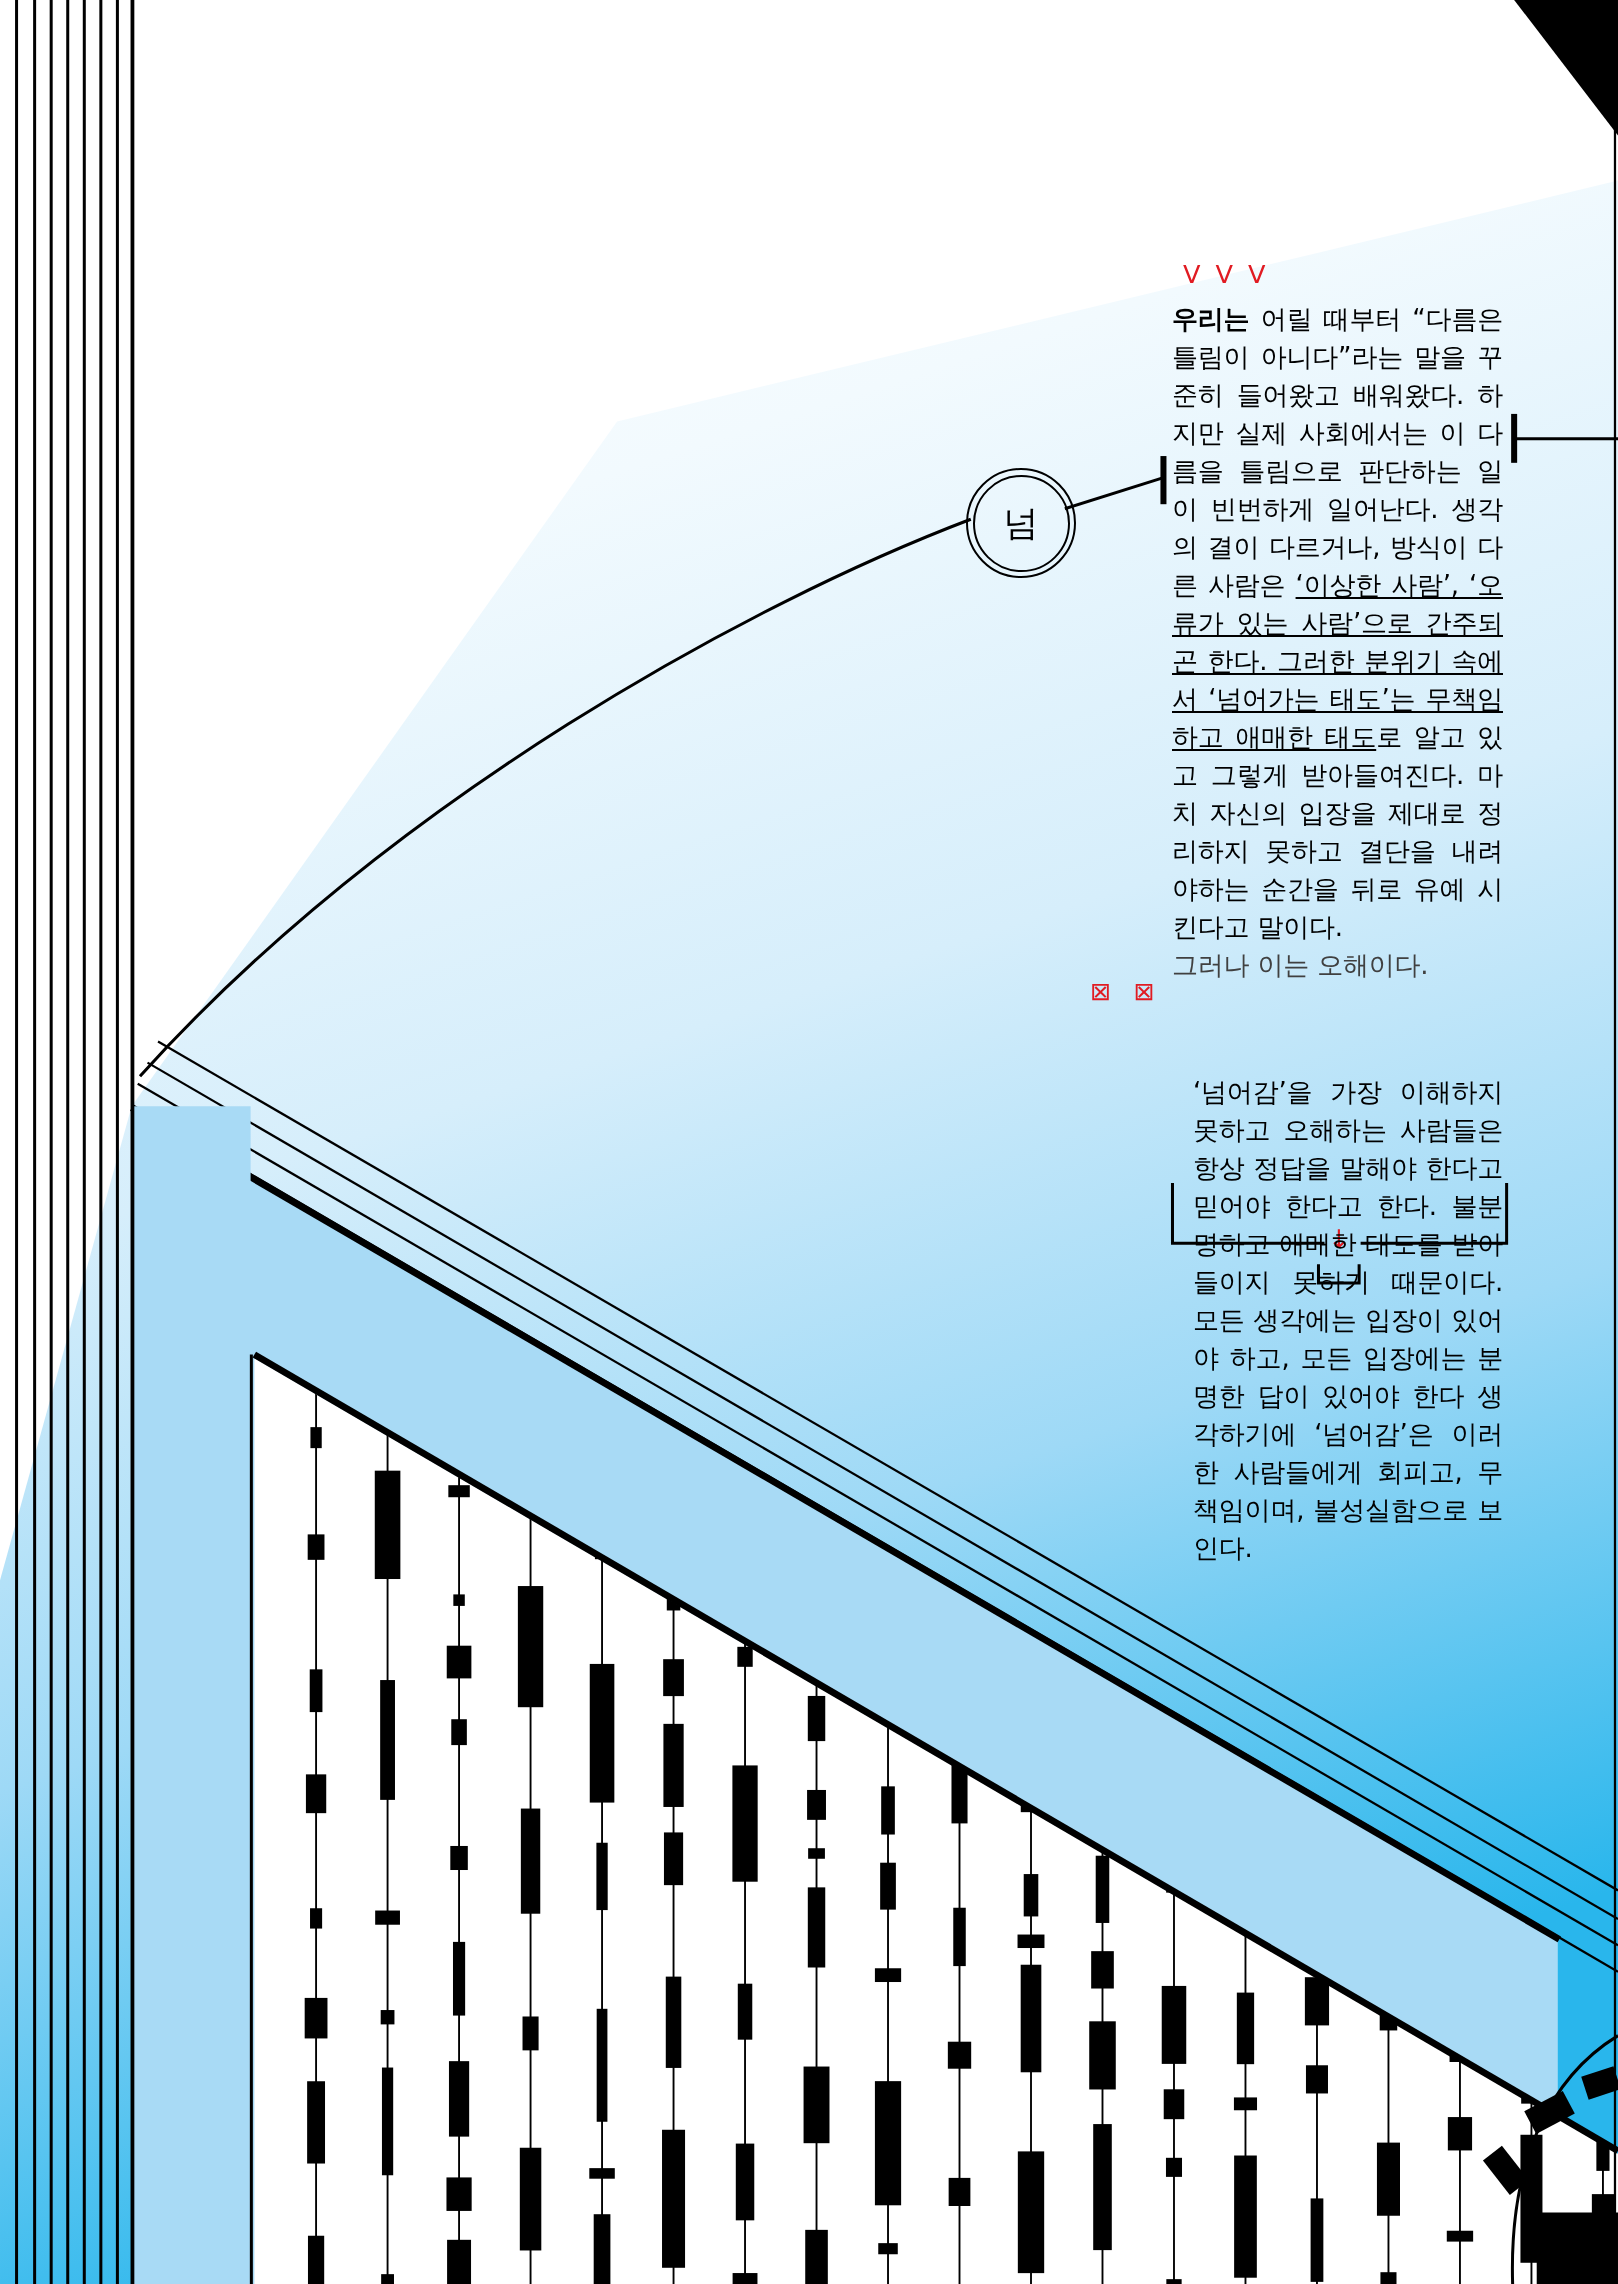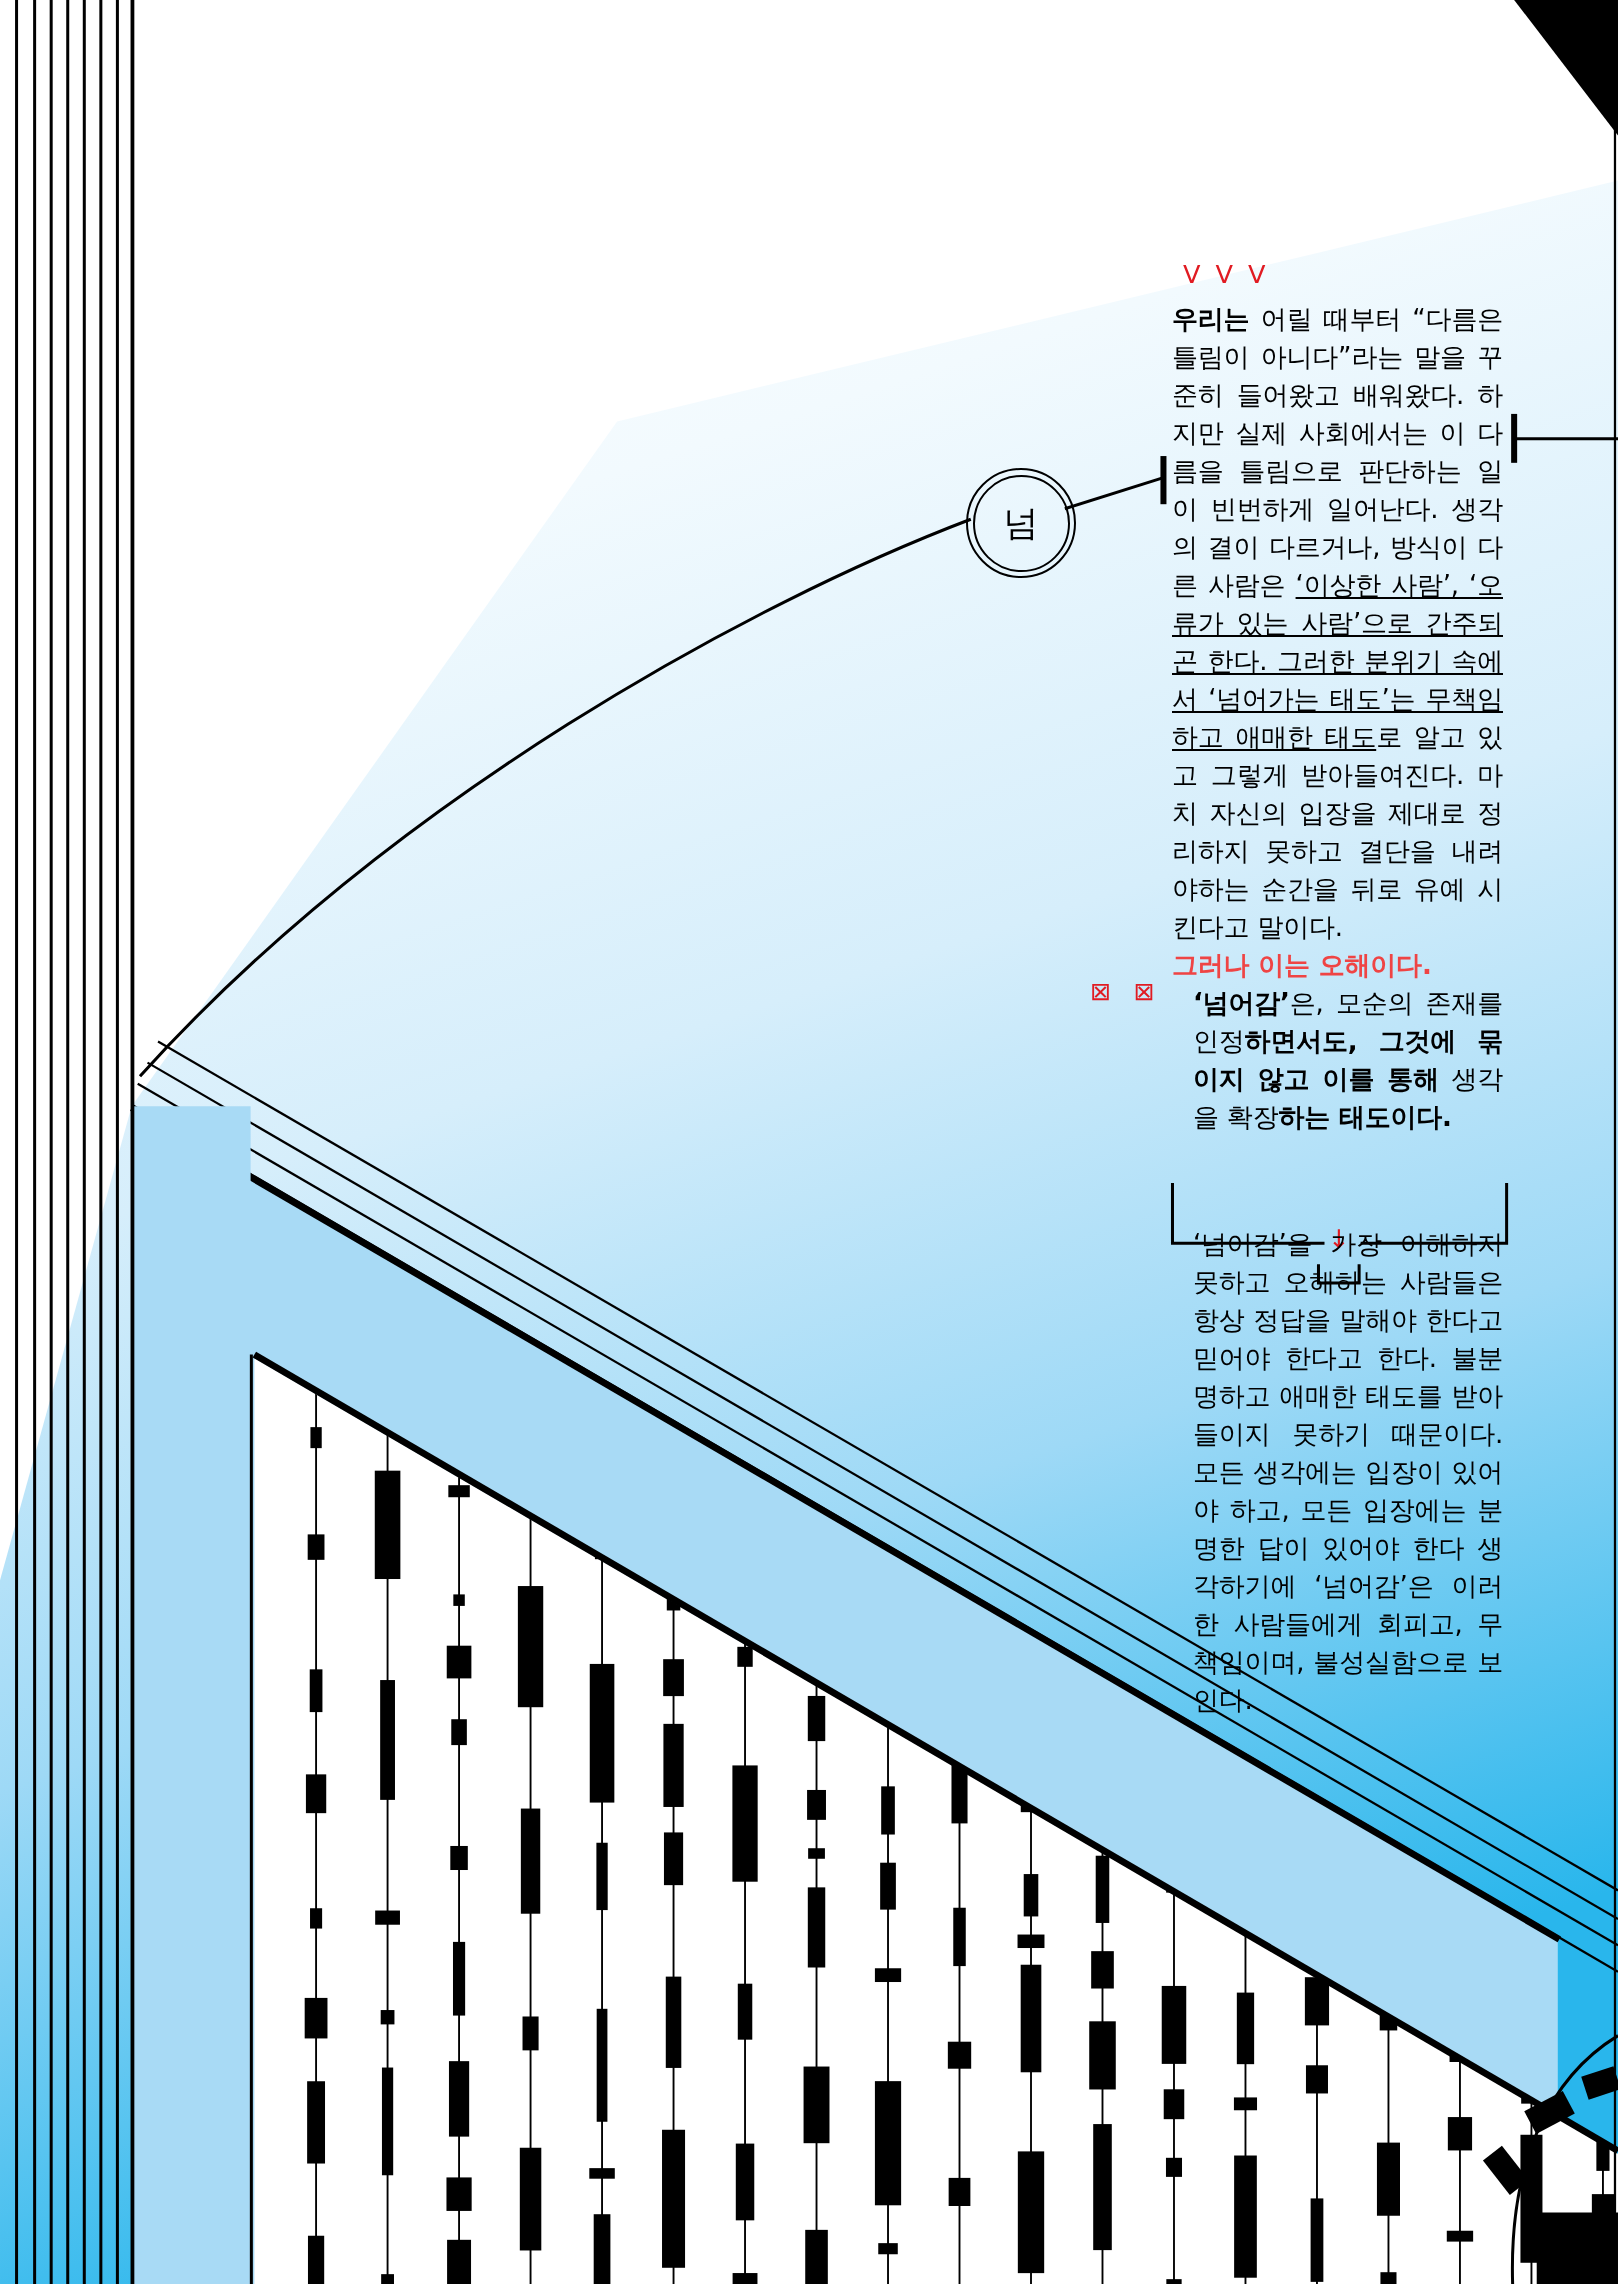--- a/index.html
+++ b/index.html
@@ -21,7 +21,7 @@
   #textcol p{margin:0;}
   .p-gap{ height:16.6px; }
   .b{font-weight:bold;}
-  .red{color:#ef4444;font-weight:bold;}
+  .red{color:#404040;font-weight:normal;}
   .u{text-decoration:underline;text-underline-offset:3px;text-decoration-thickness:1.5px;}
   .indent{padding-left:21px;}
 

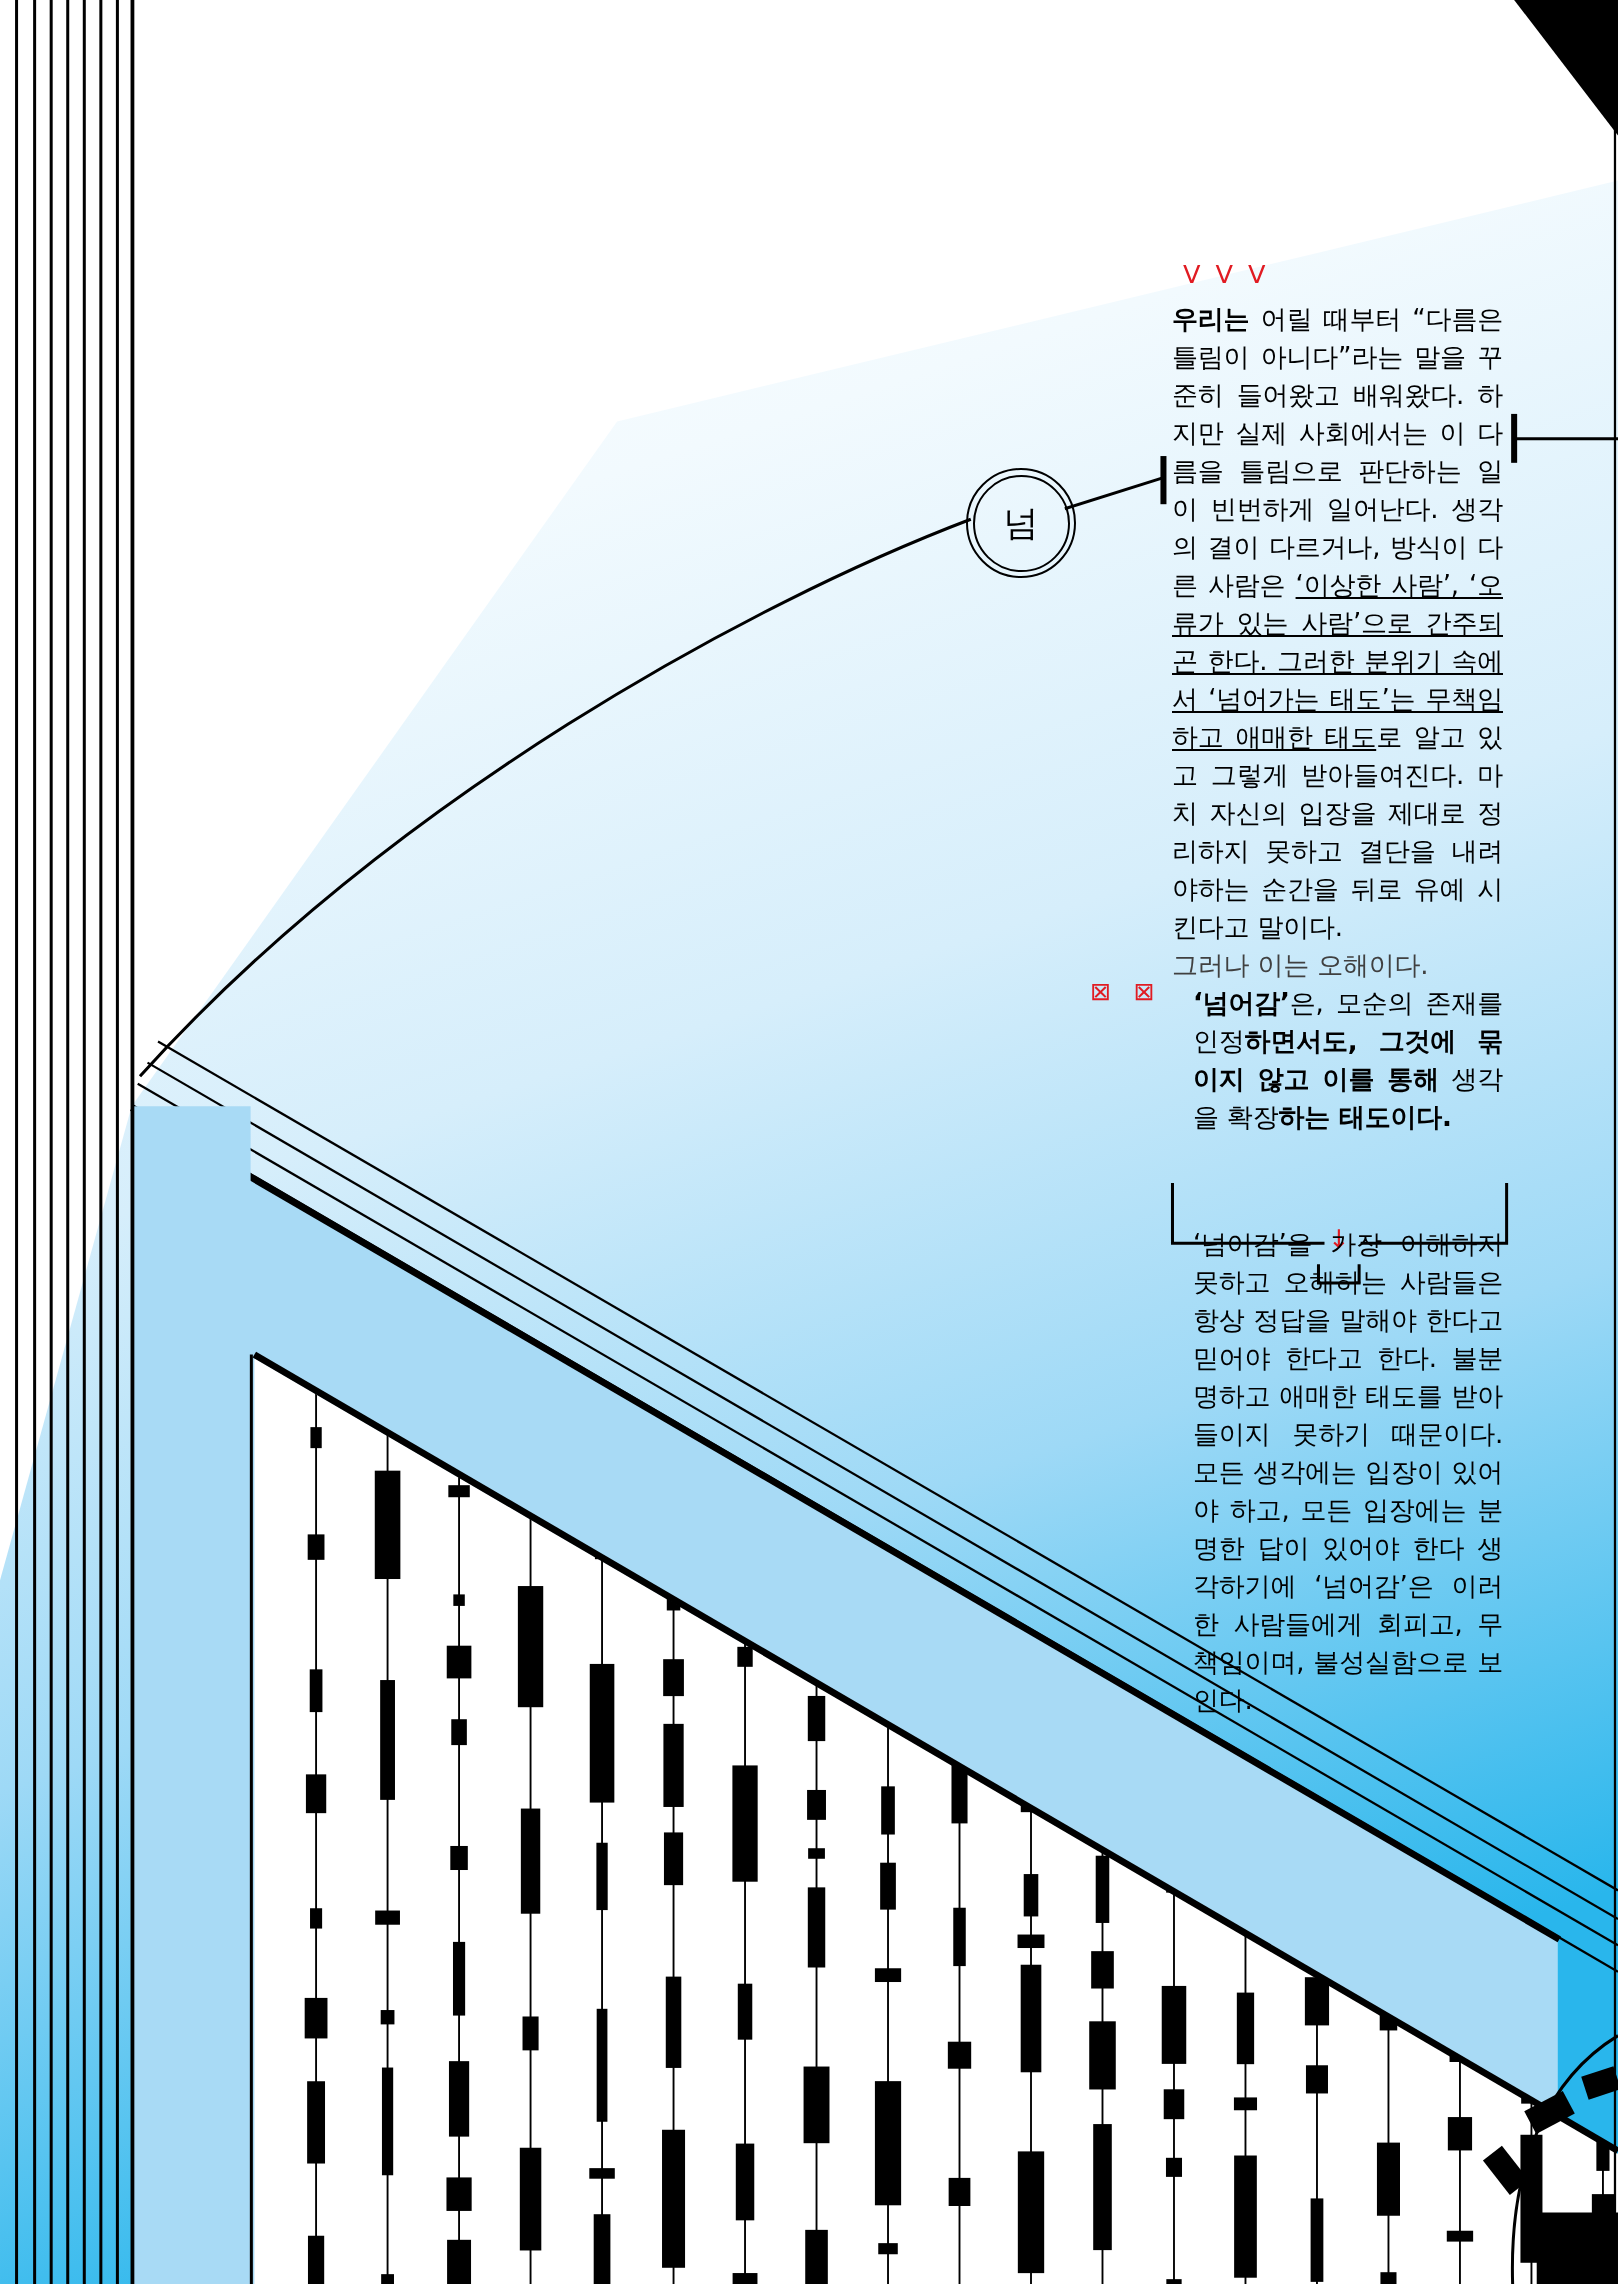--- a/index.html
+++ b/index.html
@@ -337,9 +337,6 @@
 
     <p class="red">그러나 이는 오해이다.</p>
 
-    <p class="indent">
-      <span class="b">‘넘어감’</span><span>은, 모순의 존재를 인정</span><span class="b">하면서도, 그것에 묶이지 않고 이를 통해</span><span> 생각을 확장</span><span class="b">하는 태도이다.</span>
-    </p>
 
     <div class="p-gap" style="height:89px;"></div>
 

